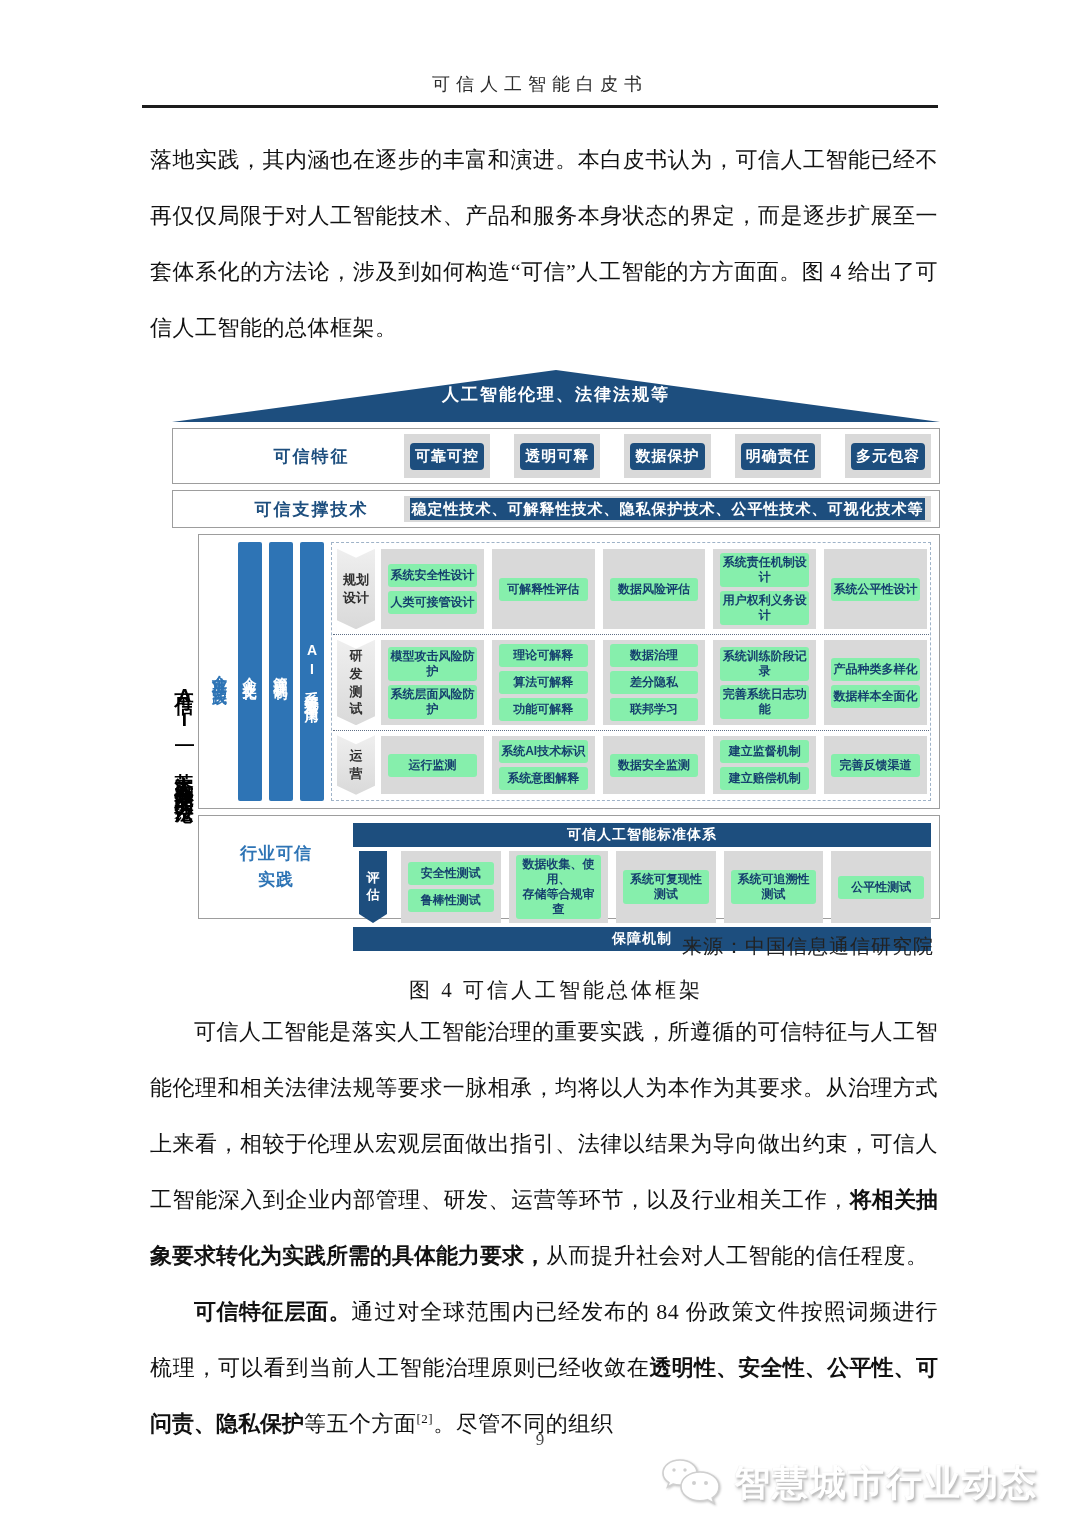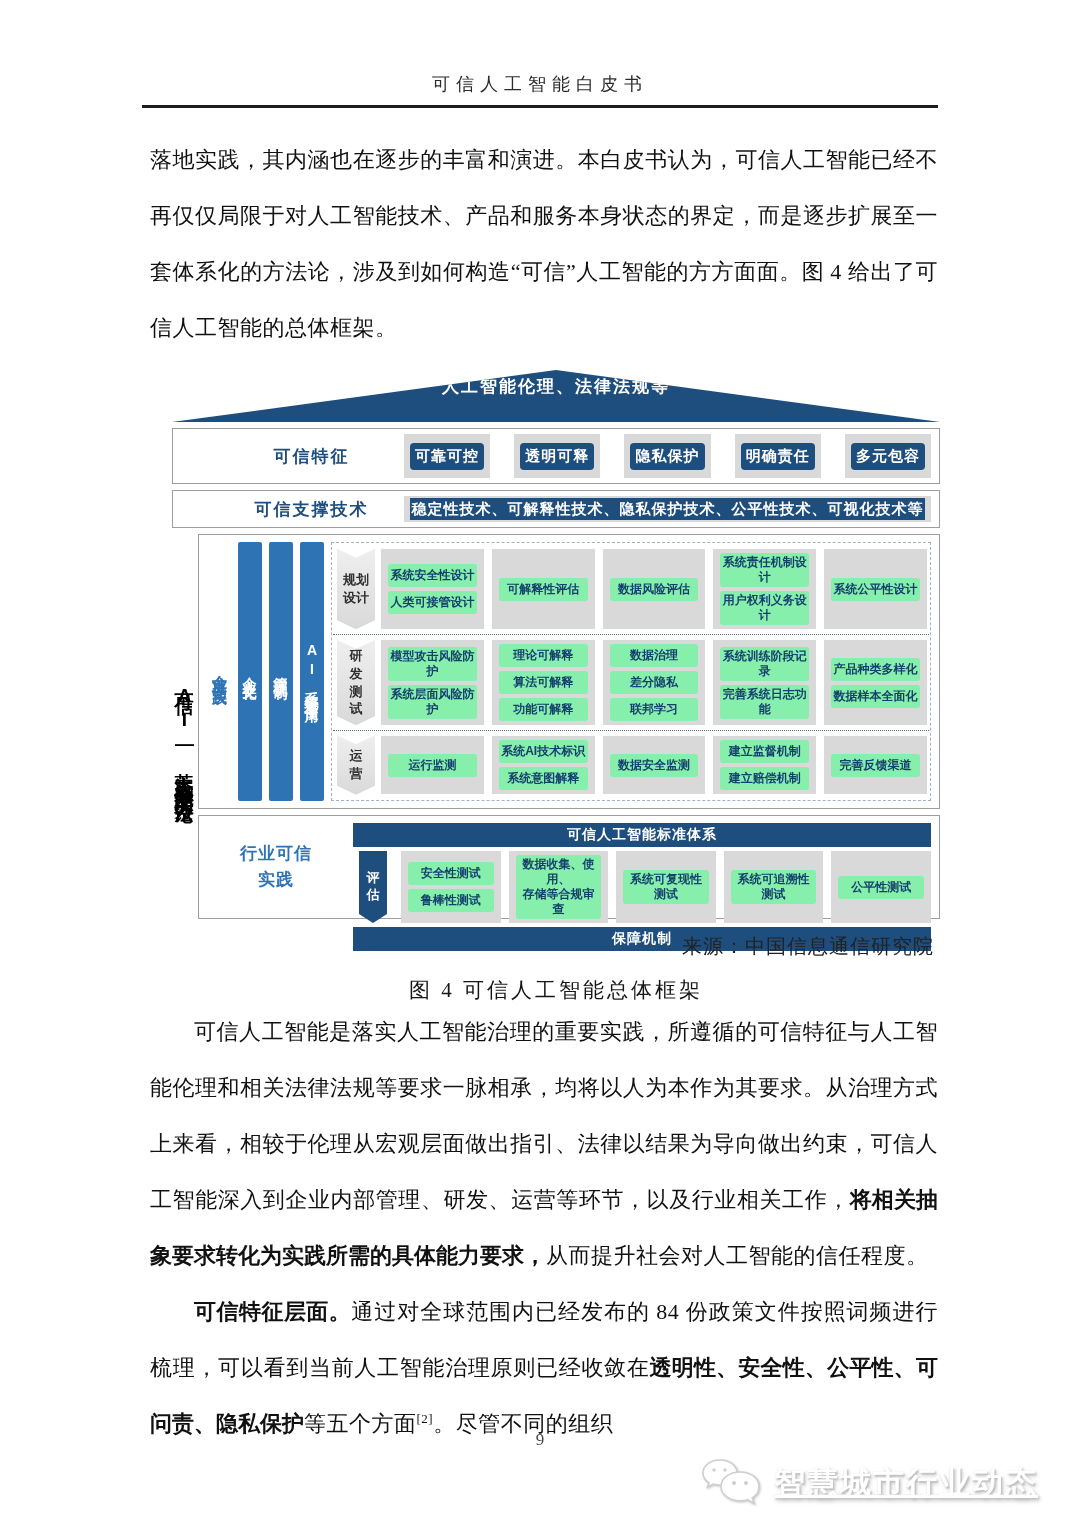--- a/index.html
+++ b/index.html
@@ -18,7 +18,7 @@
   .figure-wrap{position:relative;width:768px;margin:14px 0 0 22px;font-family:"Liberation Sans","DejaVu Sans",sans-serif;}
   .roof{height:52px;background:#1d4e7e;clip-path:polygon(0 100%,50% 0,100% 100%);
         display:flex;align-items:flex-end;justify-content:center;color:#fff;font-weight:bold;
-        font-size:17px;letter-spacing:2px;padding-bottom:24px;box-sizing:border-box;}
+        font-size:17px;letter-spacing:2px;padding-bottom:16px;box-sizing:border-box;}
   .frow{border:1px solid #9d9d9d;margin-top:6px;display:flex;align-items:stretch;background:#fff;padding-left:46px;}
   .frow-label{width:185px;display:flex;align-items:center;justify-content:center;
               color:#1d4e7e;font-weight:bold;font-size:17px;letter-spacing:2px;}

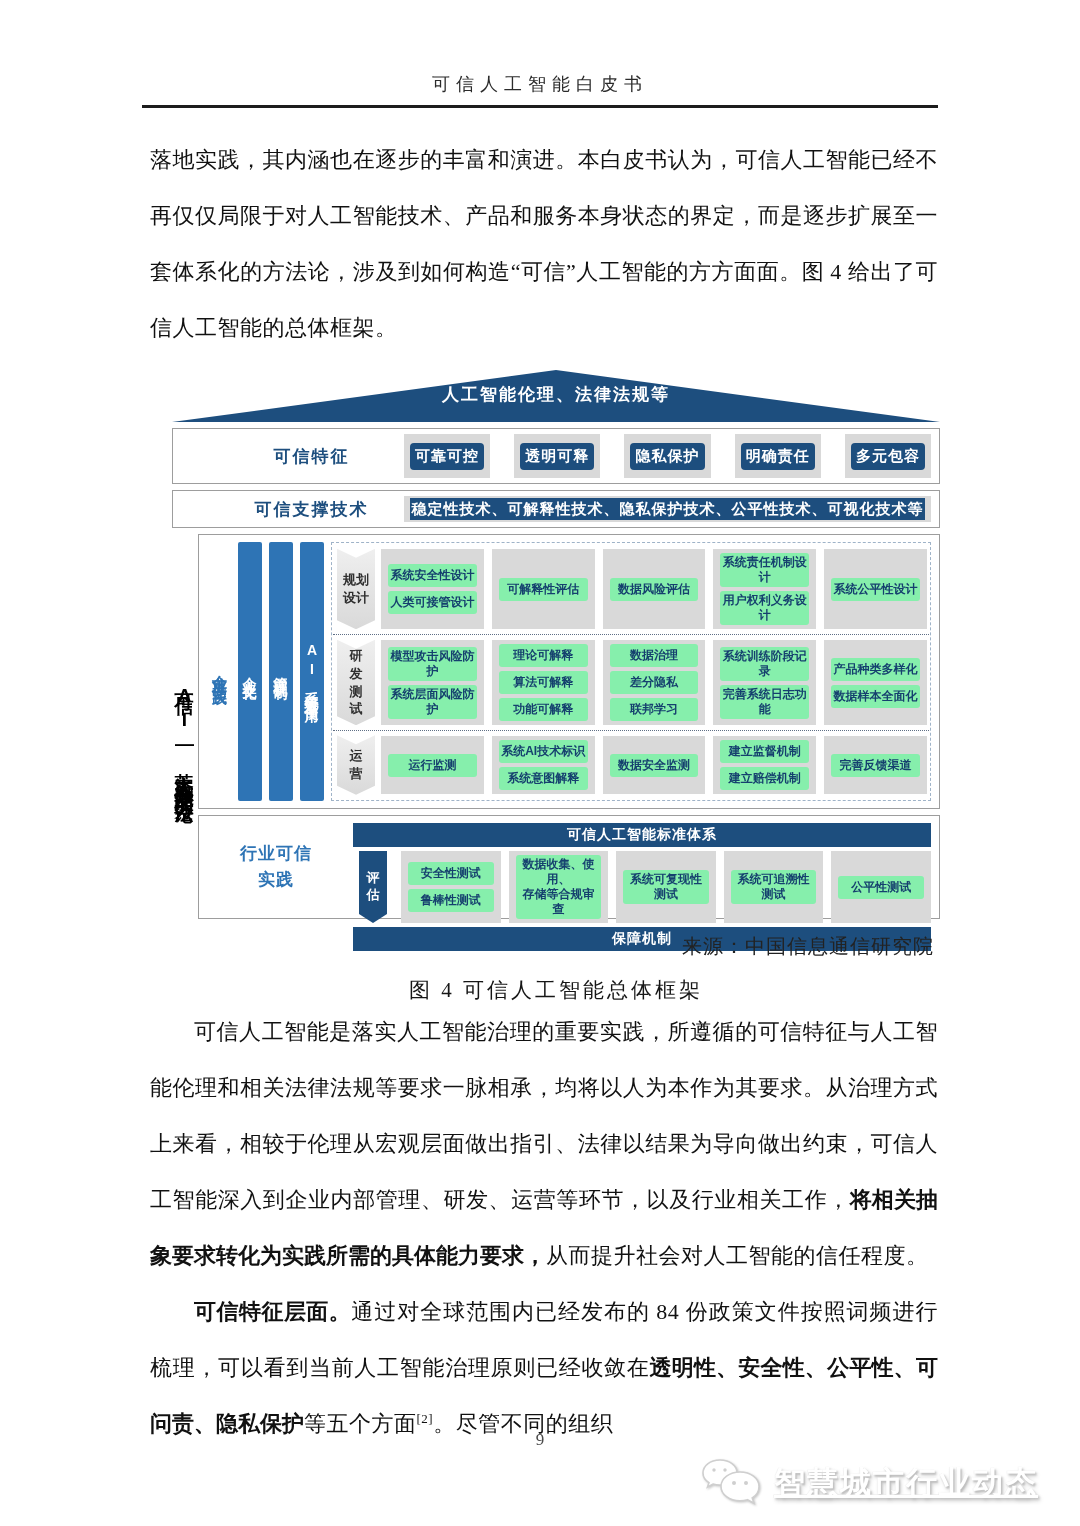--- a/index.html
+++ b/index.html
@@ -99,7 +99,7 @@
               <div class="pill">透明可释</div>
             </div>
             <div class="colband">
-              <div class="pill">隐私保护</div>
+              <div class="pill">数据保护</div>
             </div>
             <div class="colband">
               <div class="pill">明确责任</div>

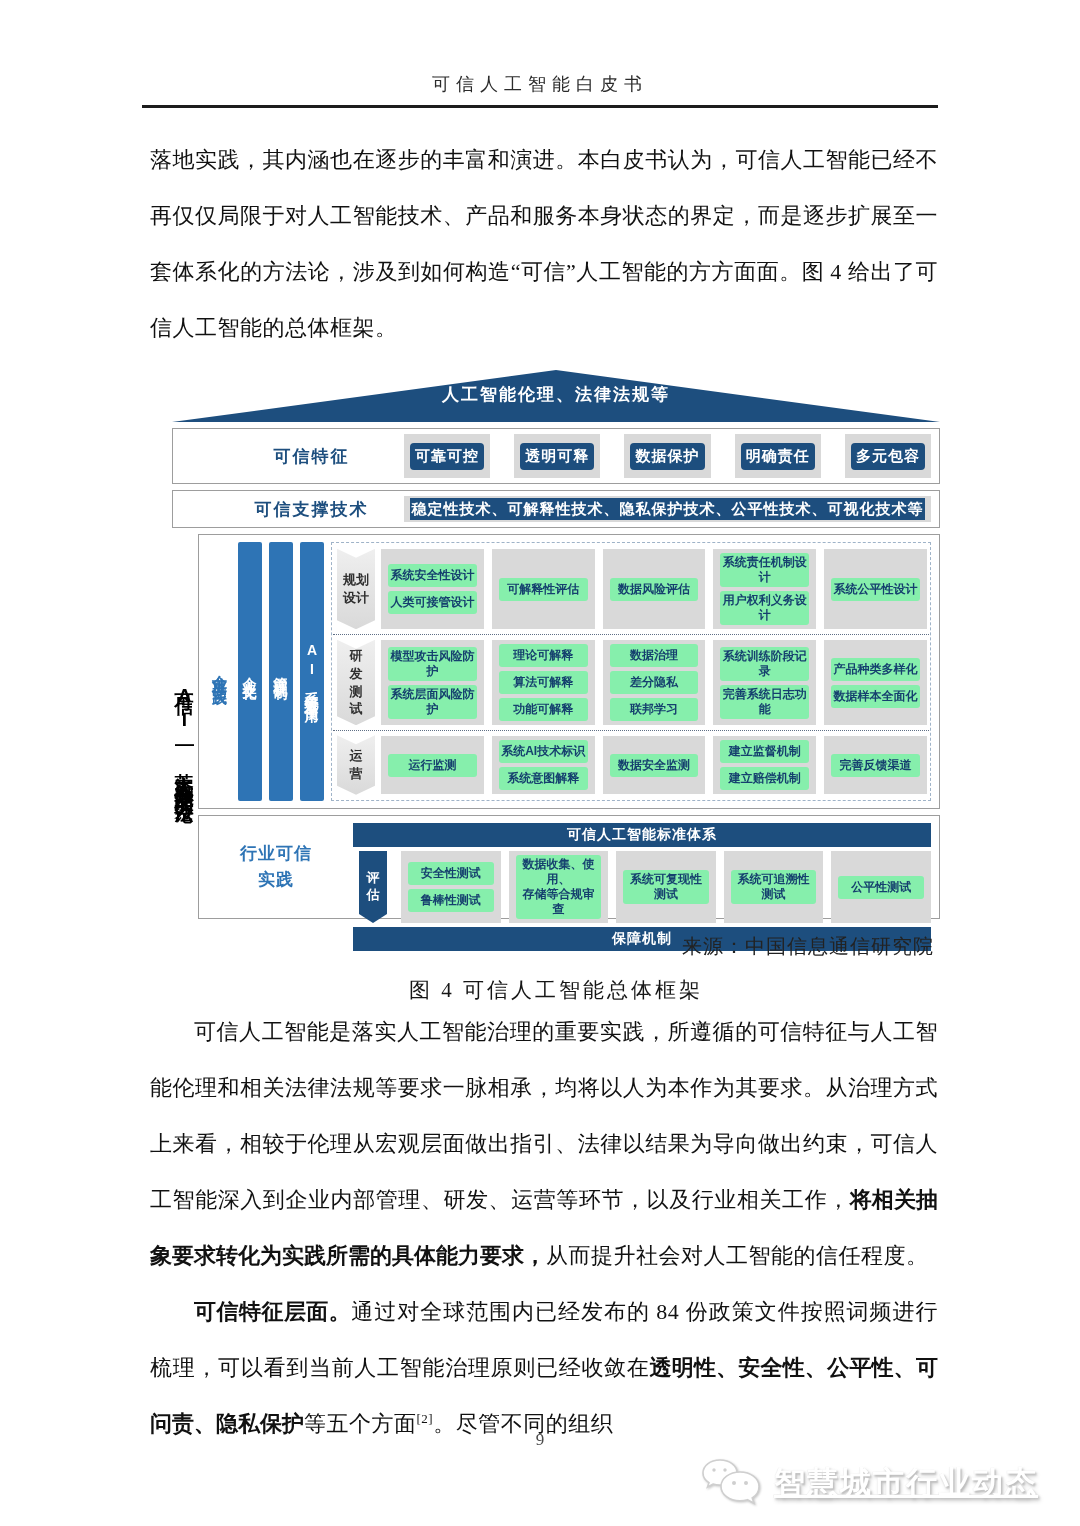--- a/index.html
+++ b/index.html
@@ -69,9 +69,9 @@
   
   .page-number{position:absolute;left:0;right:0;bottom:76px;text-align:center;font-size:17px;color:#4a4a4a;}
   .watermark{position:absolute;right:42px;bottom:16px;display:flex;align-items:center;gap:10px;}
-  .wm-text{font-family:"Liberation Sans","DejaVu Sans",sans-serif;font-weight:bold;font-size:31px;
+  .wm-text{font-family:"Liberation Sans","DejaVu Sans",sans-serif;font-weight:bold;font-size:36px;
            letter-spacing:2px;color:#ffffff;
-           text-shadow:1.5px 1.5px 2px #bdbdbd,-0.5px -0.5px 1px #ededed,2px 3px 4px #d6d6d6;text-decoration:underline;}
+           text-shadow:1.5px 1.5px 2px #bdbdbd,-0.5px -0.5px 1px #ededed,2px 3px 4px #d6d6d6;}
   .wm-logo{filter:drop-shadow(1.5px 1.5px 1px #c7c7c7);}
 </style>
 </head>

